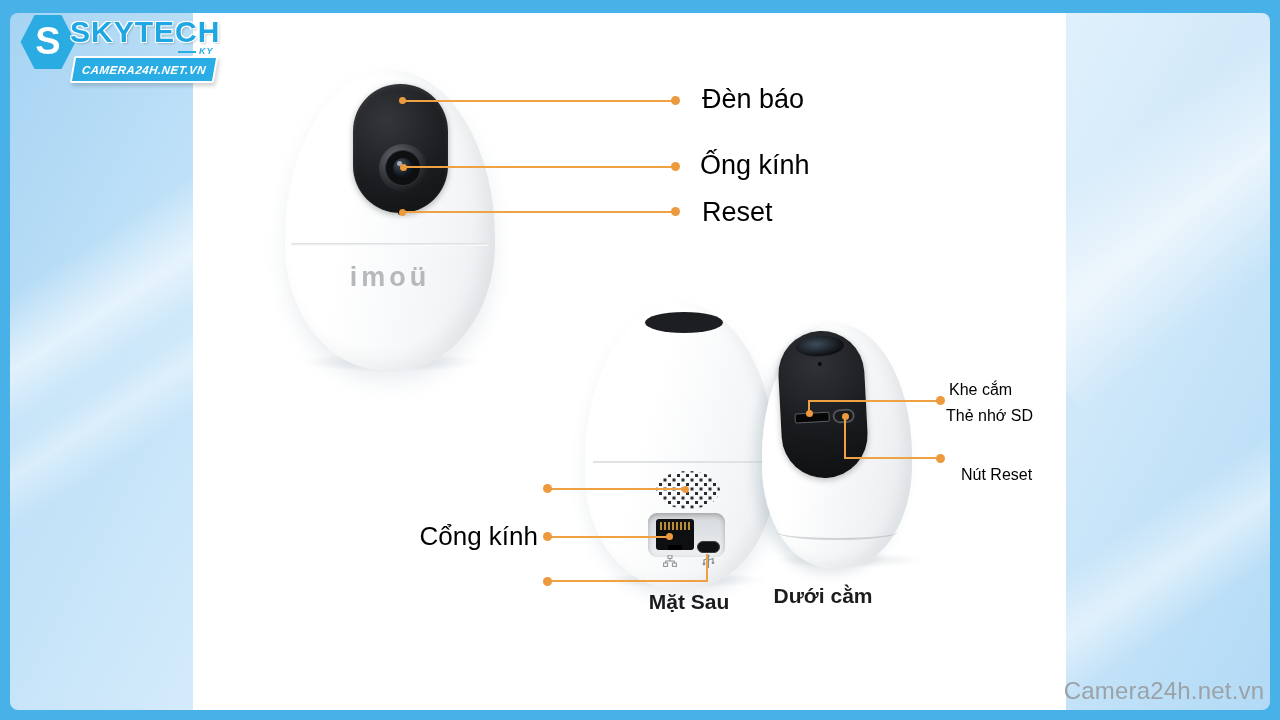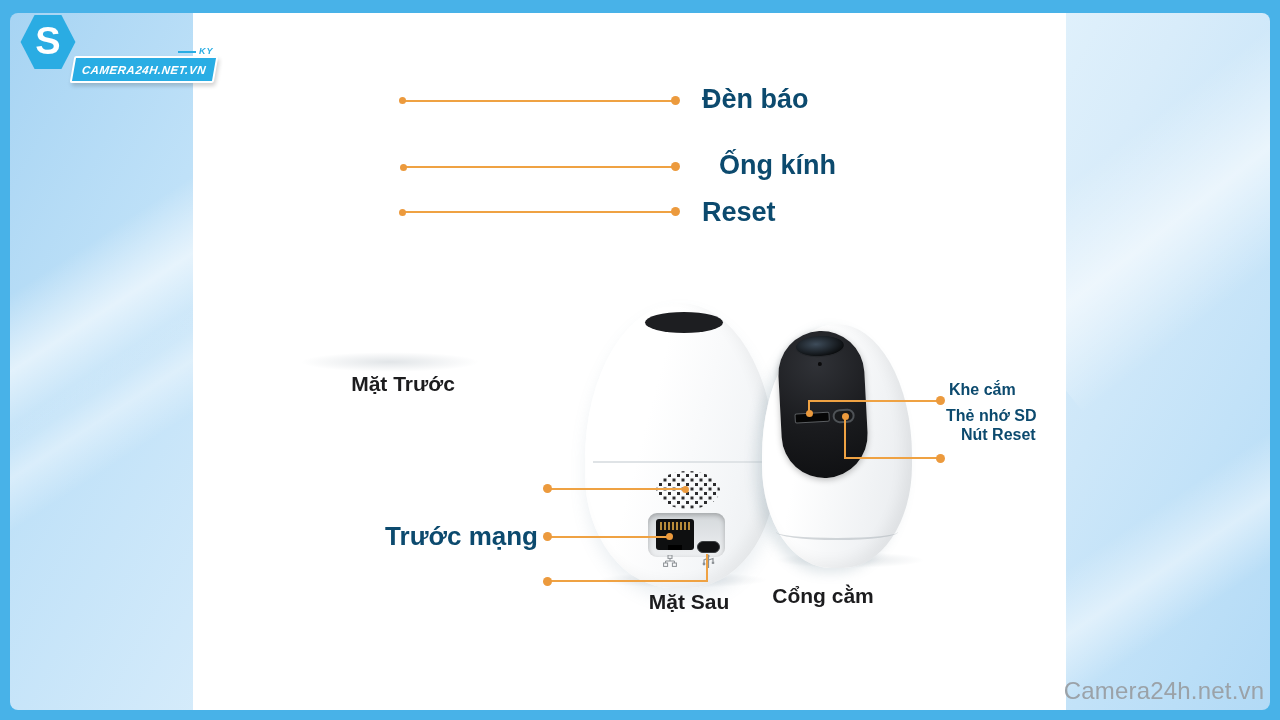--- a/index.html
+++ b/index.html
@@ -101,6 +101,7 @@
     <div class="hex">
         <span>S</span>
       </div>
+    <div class="logo-title">SKYTECH</div>
     <div class="logo-ky">KY</div>
     <div class="banner"><span>CAMERA24H.NET.VN</span></div>
   </div>

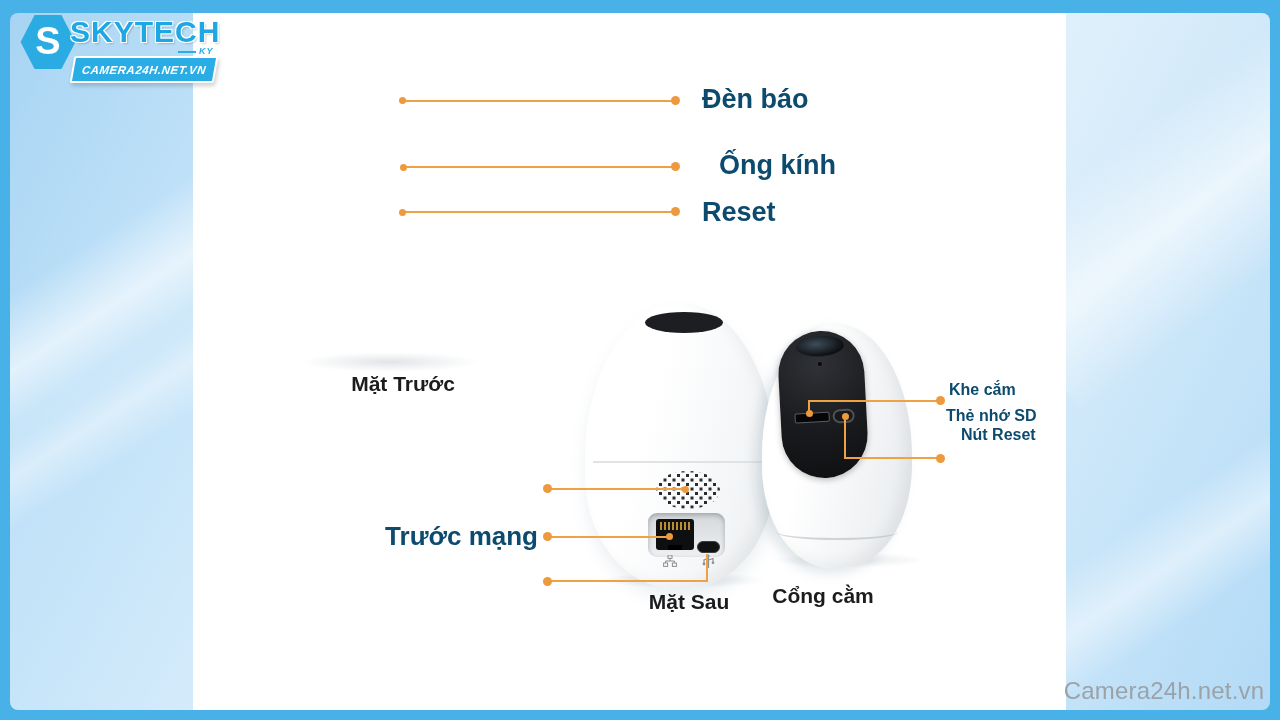--- a/index.html
+++ b/index.html
@@ -33,7 +33,7 @@
   .dot{position:absolute;border-radius:50%;background:#EC9A3D;z-index:13;}
   .dot.big{width:9px;height:9px;}
   .dot.small{width:7px;height:7px;}
-  .lbl{position:absolute;color:#0c4a6e;font-weight:700;z-index:14;white-space:nowrap;}
+  .lbl{position:absolute;color:#000000;font-weight:400;z-index:14;white-space:nowrap;}
   .lbl.front{font-size:27px;}
   .lbl.back{font-size:26px;width:158px;text-align:right;}
   .lbl.side{font-size:16px;text-align:left;}

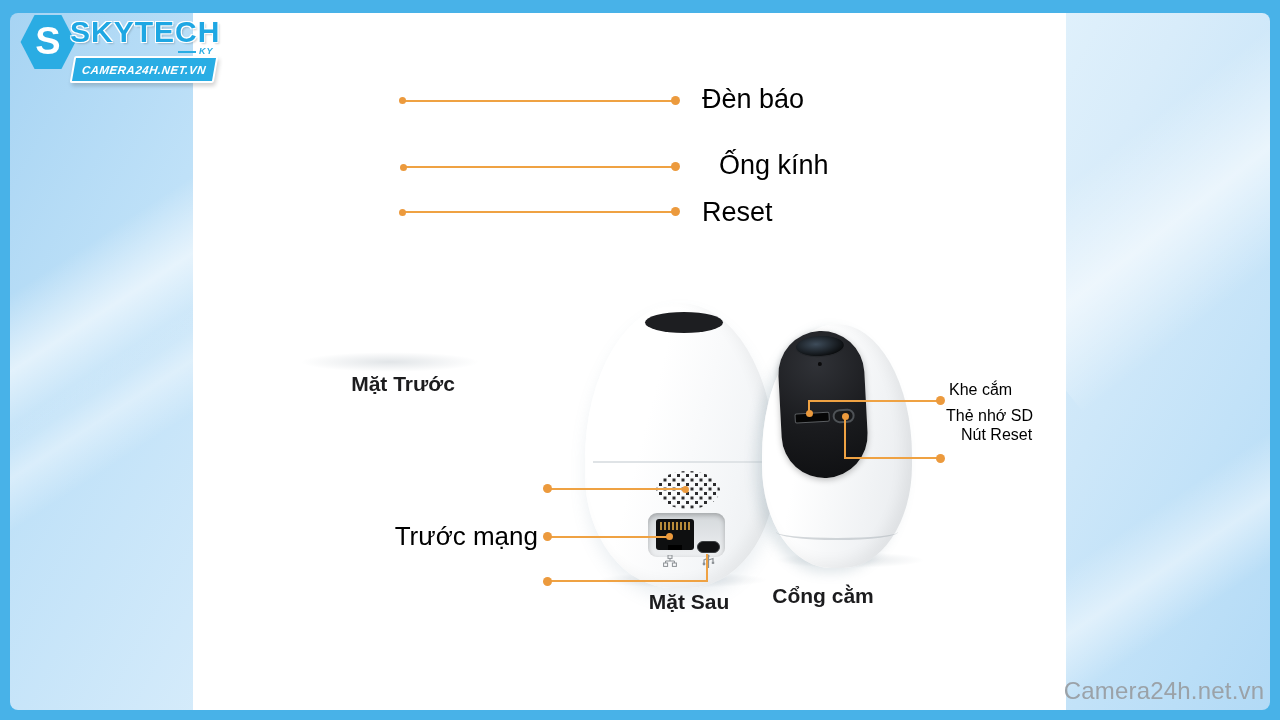--- a/index.html
+++ b/index.html
@@ -117,7 +117,7 @@
   <div class="dot small" style="left:400px;top:164px;"></div>
   <div class="lead" style="left:404px;top:166px;width:270px;"></div>
   <div class="dot big" style="left:671px;top:162px;"></div>
-  <div class="lbl front" style="left:719px;top:150px;">Ống kính</div>
+  <div class="lbl front" style="left:700px;top:150px;">Ống kính</div>
 
   <div class="dot small" style="left:399px;top:209px;"></div>
   <div class="lead" style="left:403px;top:211px;width:271px;"></div>

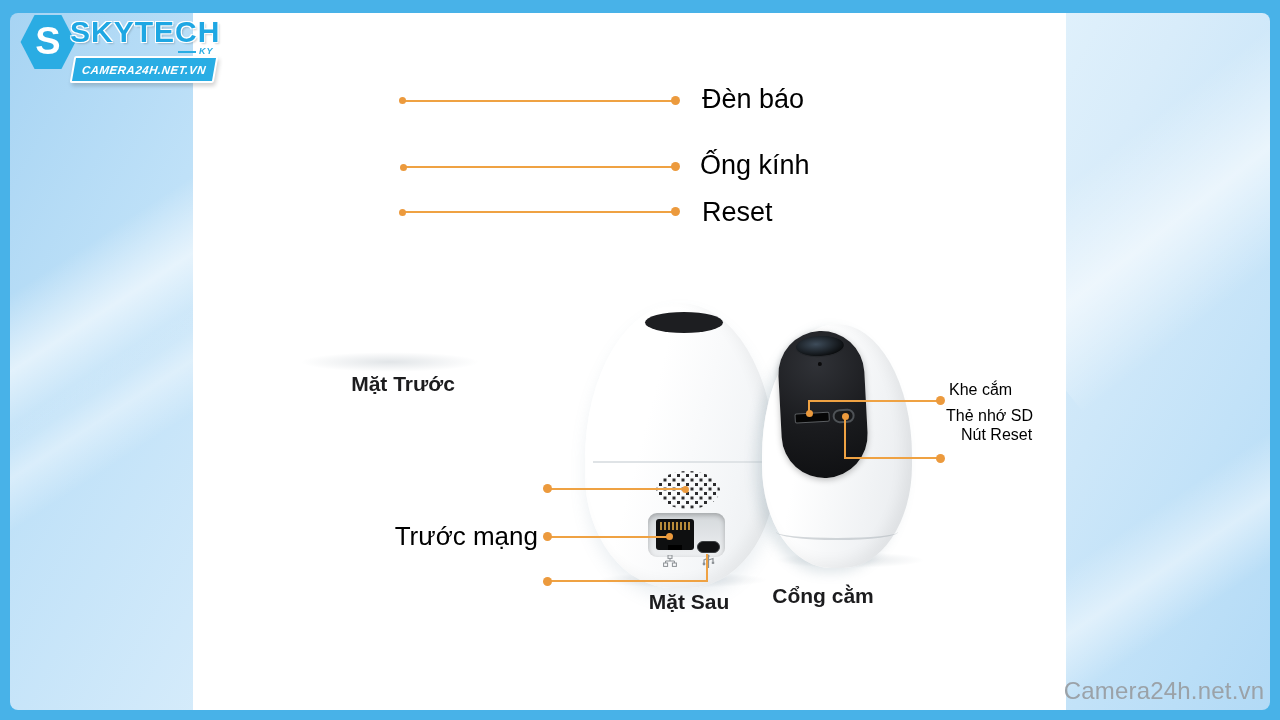--- a/index.html
+++ b/index.html
@@ -107,6 +107,19 @@
   </div>
 
   <div class="cam-shadow" style="left:300px;top:352px;width:180px;height:20px;"></div>
+  <div class="cam front-body">
+    <div class="front-face"></div>
+    <div class="lens-outer">
+      <div class="lens-mid">
+        <div class="lens-core">
+          <div class="lens-glint"></div>
+        </div>
+      </div>
+    </div>
+    <div class="mic-hole"></div>
+    <div class="front-seam"></div>
+    <div class="imou">imoü</div>
+  </div>
   <div class="caption" style="left:303px;top:372px;width:200px;">Mặt Trước</div>
 
   <div class="dot small" style="left:399px;top:97px;"></div>

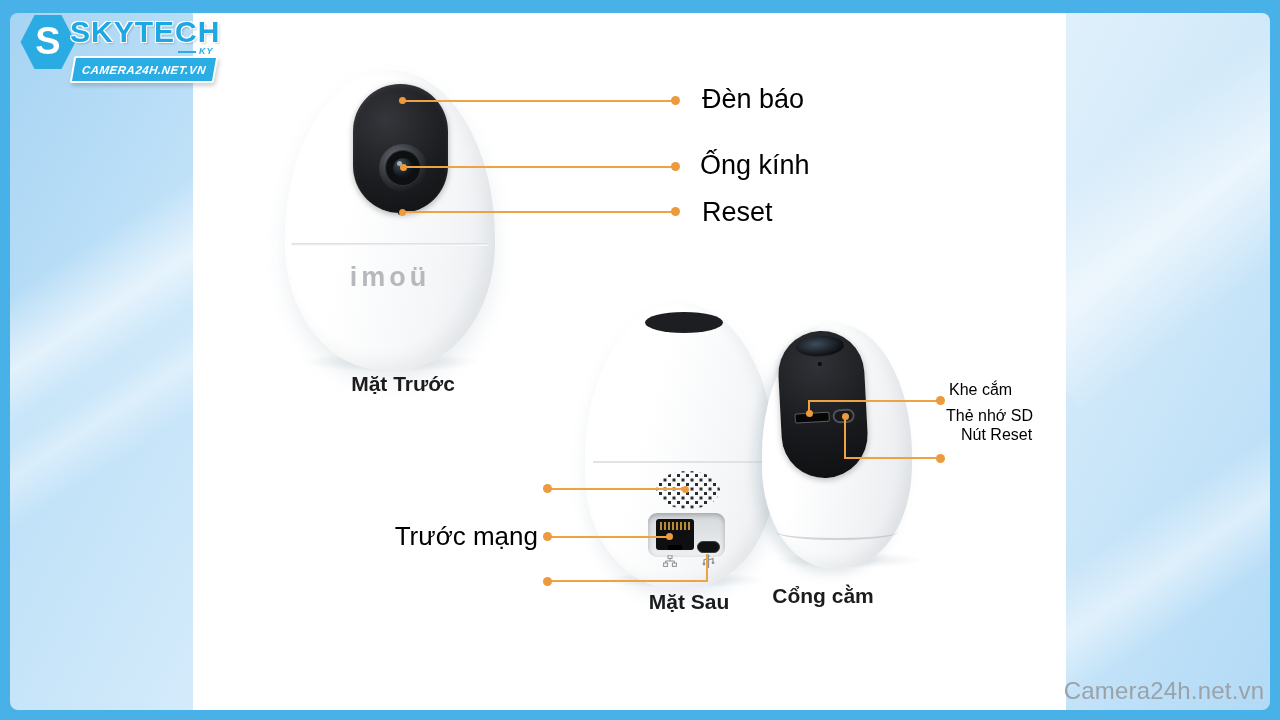--- a/index.html
+++ b/index.html
@@ -120,7 +120,6 @@
     <div class="front-seam"></div>
     <div class="imou">imoü</div>
   </div>
-  <div class="caption" style="left:303px;top:372px;width:200px;">Mặt Trước</div>
 
   <div class="dot small" style="left:399px;top:97px;"></div>
   <div class="lead" style="left:402px;top:100px;width:272px;"></div>

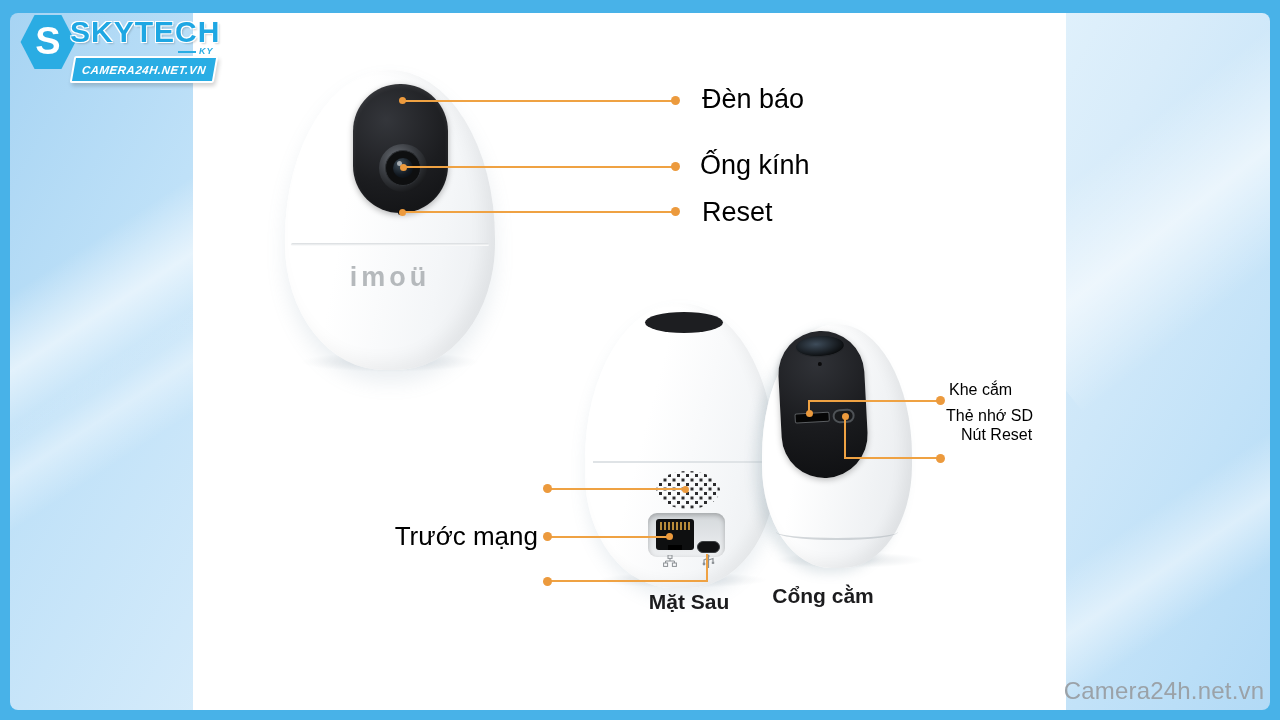--- a/index.html
+++ b/index.html
@@ -199,7 +199,7 @@
   <div class="vlead" style="left:844px;top:419px;height:40px;"></div>
   <div class="lead" style="left:844px;top:457px;width:95px;"></div>
   <div class="dot big" style="left:936px;top:454px;"></div>
-  <div class="lbl side" style="left:961px;top:426px;">Nút Reset</div>
+  <div class="lbl side" style="left:961px;top:466px;">Nút Reset</div>
 
   <div class="watermark">Camera24h.net.vn</div>
 </div>

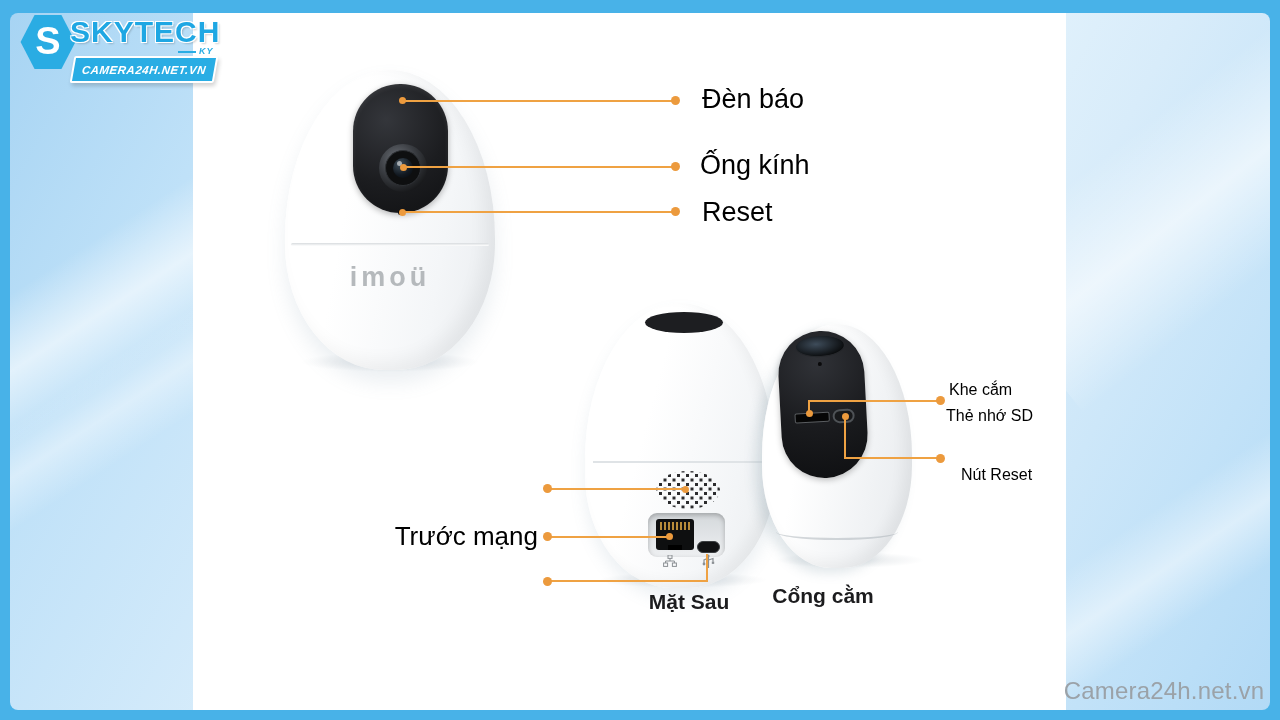--- a/index.html
+++ b/index.html
@@ -167,7 +167,7 @@
   <div class="lead" style="left:551px;top:488px;width:134px;"></div>
   <div class="dot small" style="left:682px;top:486px;"></div>
 
-  <div class="lbl back" style="left:380px;top:521px;">Trước mạng</div>
+  <div class="lbl back" style="left:380px;top:521px;">Cổng kính</div>
   <div class="dot big" style="left:543px;top:532px;"></div>
   <div class="lead" style="left:551px;top:536px;width:117px;"></div>
   <div class="dot small" style="left:666px;top:533px;"></div>

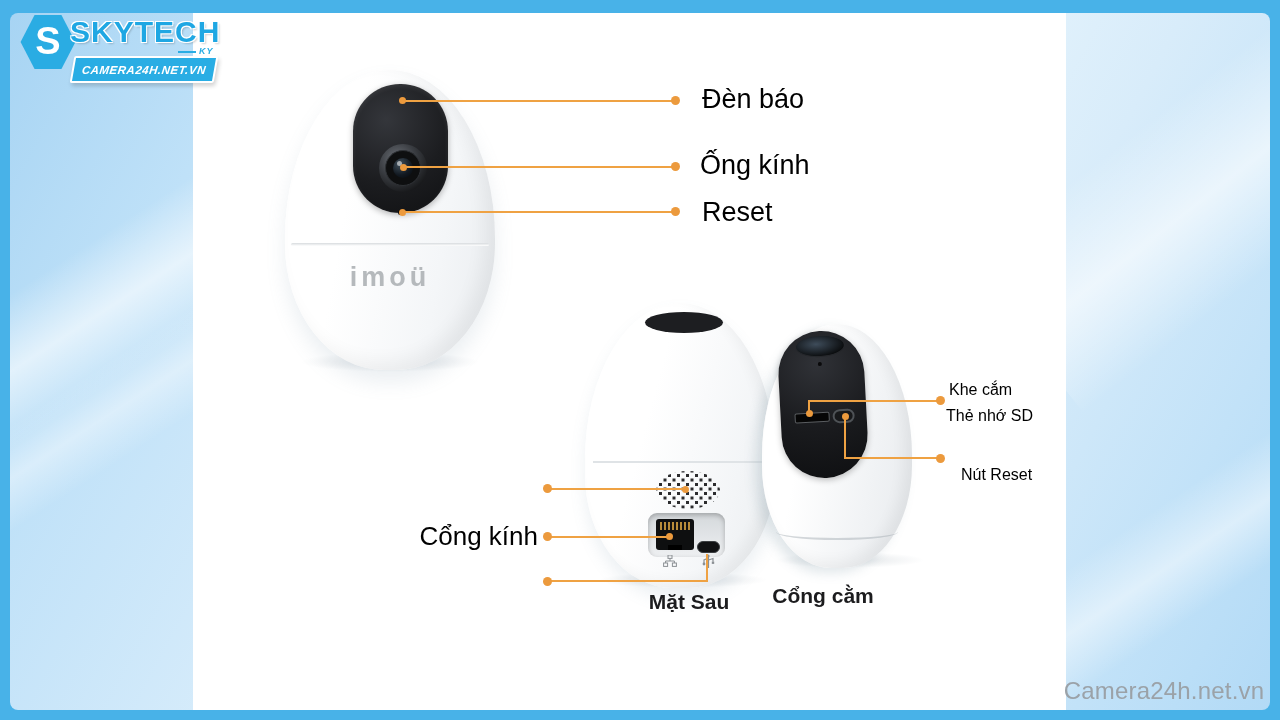--- a/index.html
+++ b/index.html
@@ -186,7 +186,7 @@
     </div>
     <div class="side-arc"></div>
   </div>
-  <div class="caption" style="left:761px;top:584px;width:124px;">Cổng cằm</div>
+  <div class="caption" style="left:761px;top:584px;width:124px;">Dưới cằm</div>
 
   <div class="dot small" style="left:806px;top:410px;"></div>
   <div class="vlead" style="left:808px;top:401px;height:12px;"></div>

